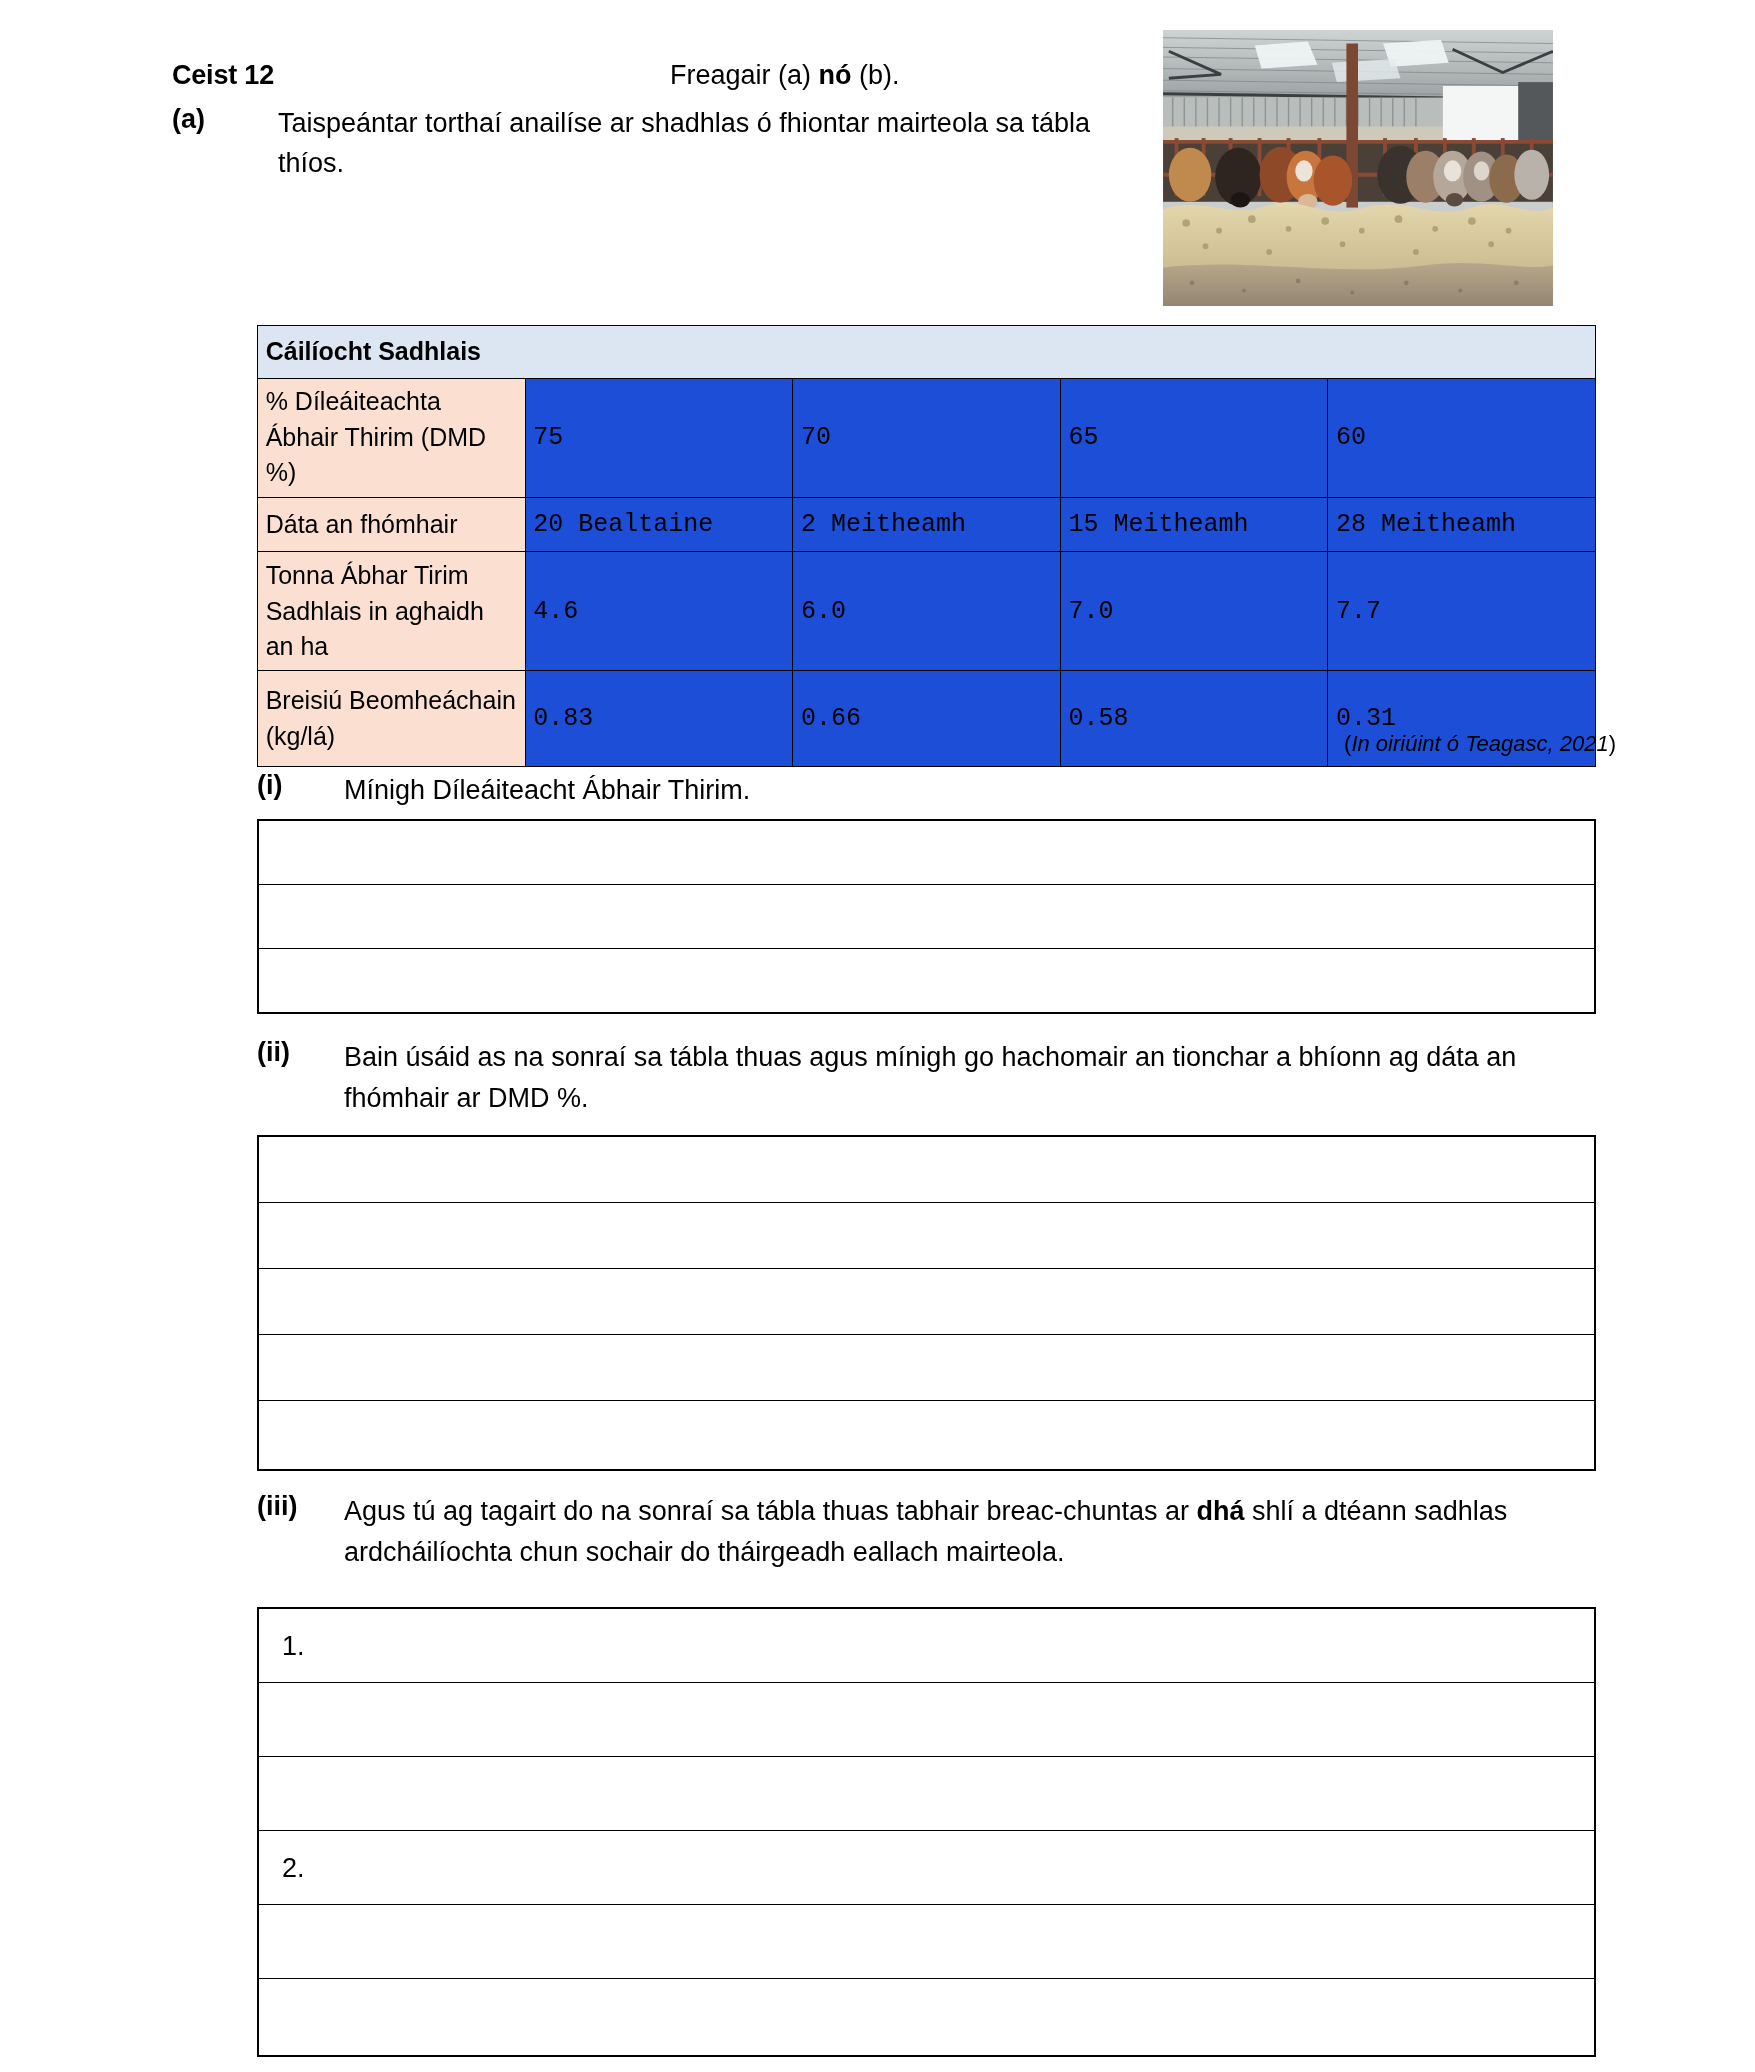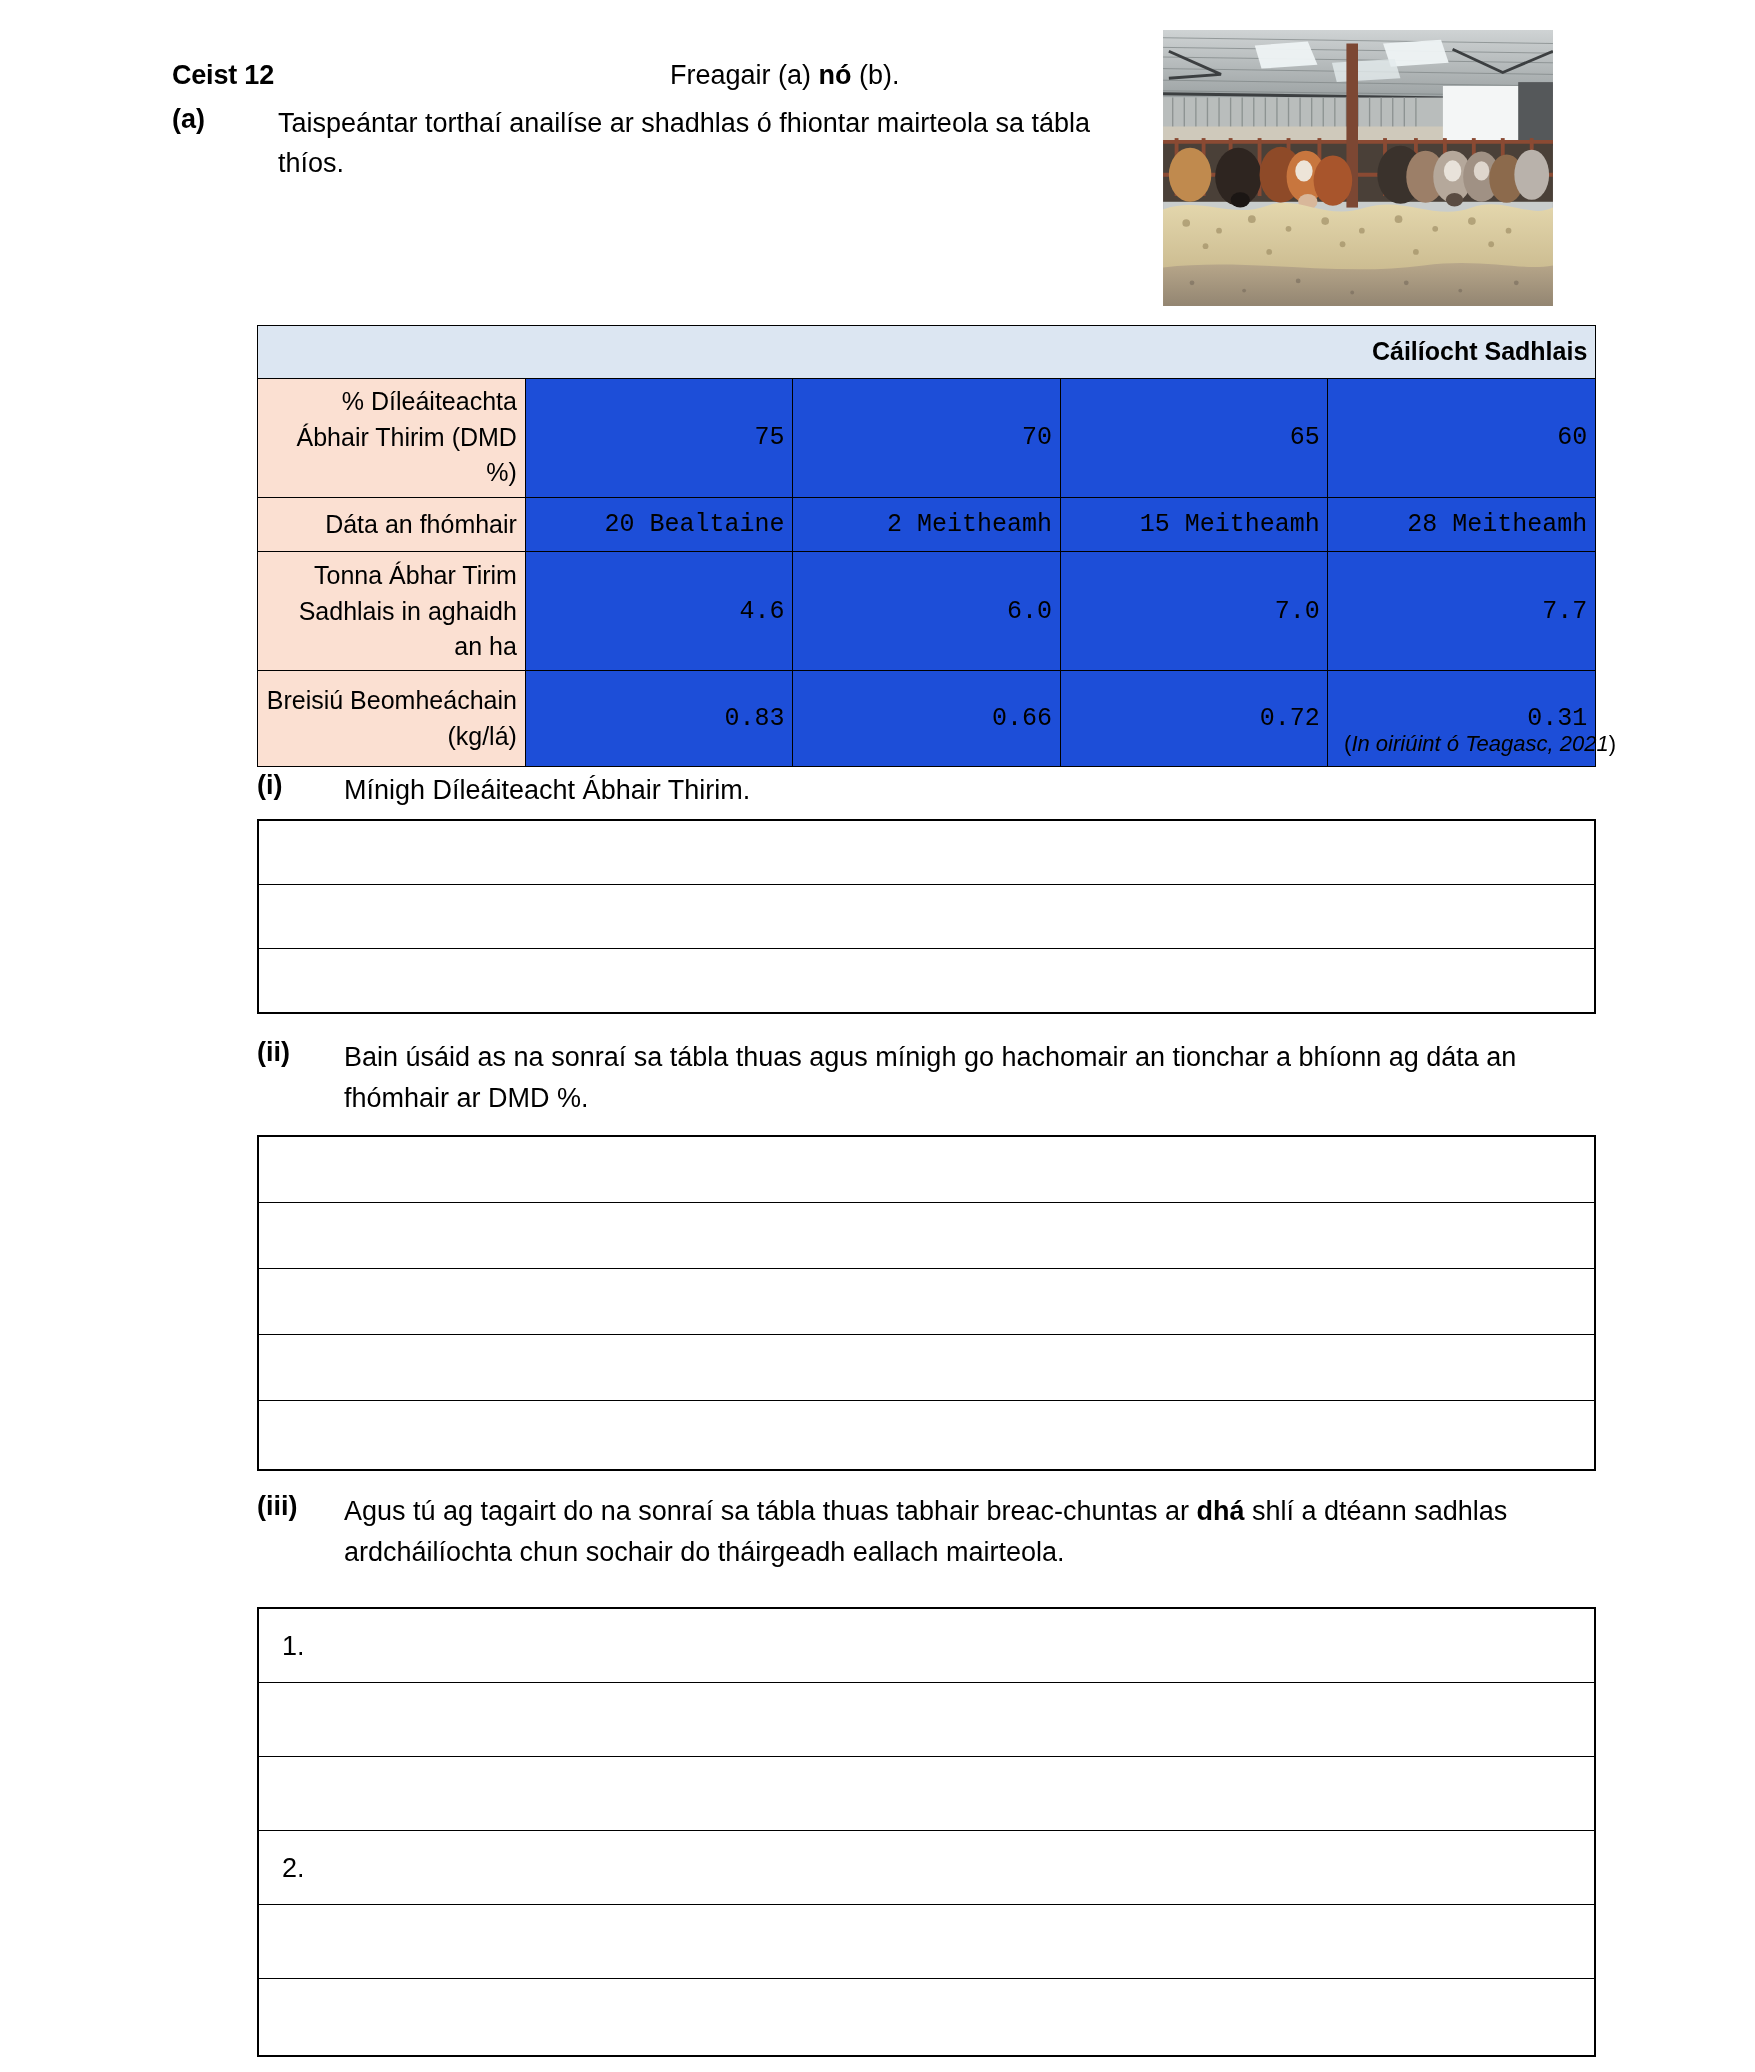--- a/index.html
+++ b/index.html
@@ -83,7 +83,7 @@
   .tbl td, .tbl th {
     border: 1.5px solid #000000;
     padding: 5.8px 7.7px;
-    text-align: right;
+    text-align: left;
     vertical-align: middle;
     font-weight: normal;
     line-height: 1.42;

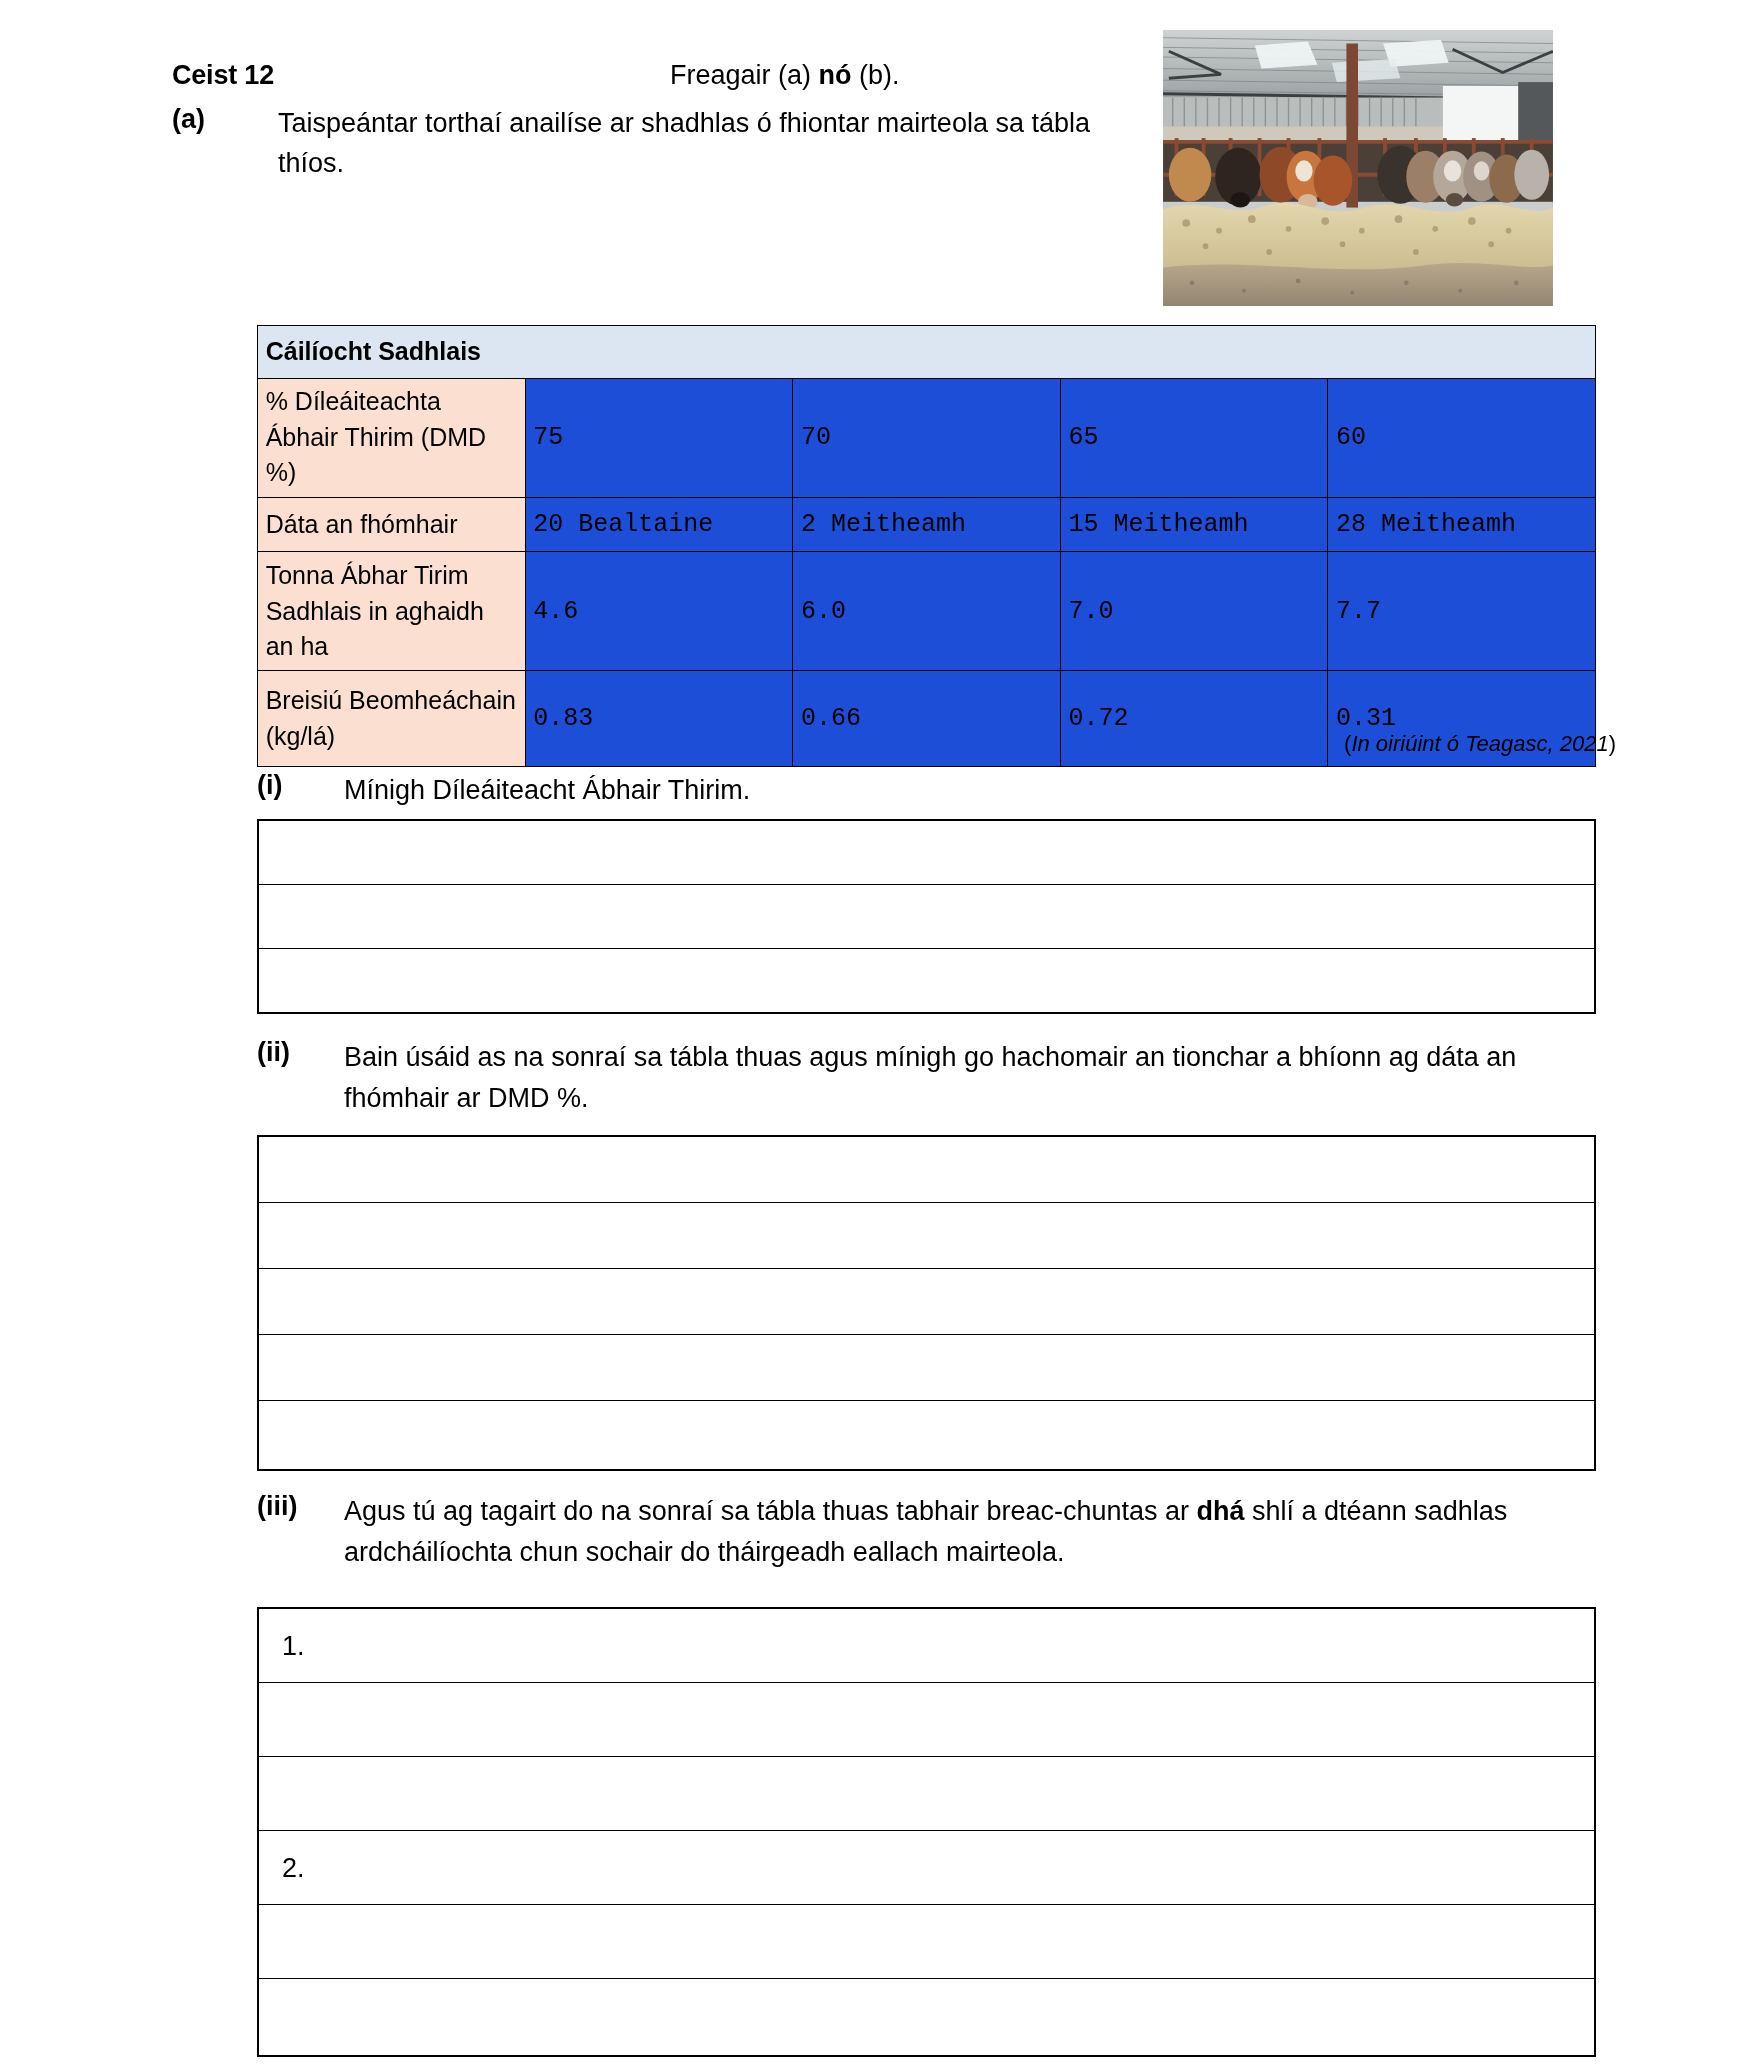--- a/index.html
+++ b/index.html
@@ -361,7 +361,7 @@
         <td class="lbl">Breisiú Beomheáchain (kg/lá)</td>
         <td class="num">0.83</td>
         <td class="num">0.66</td>
-        <td class="num">0.72</td>
+        <td class="num">0.58</td>
         <td class="num">0.31</td>
       </tr>
     </tbody>

